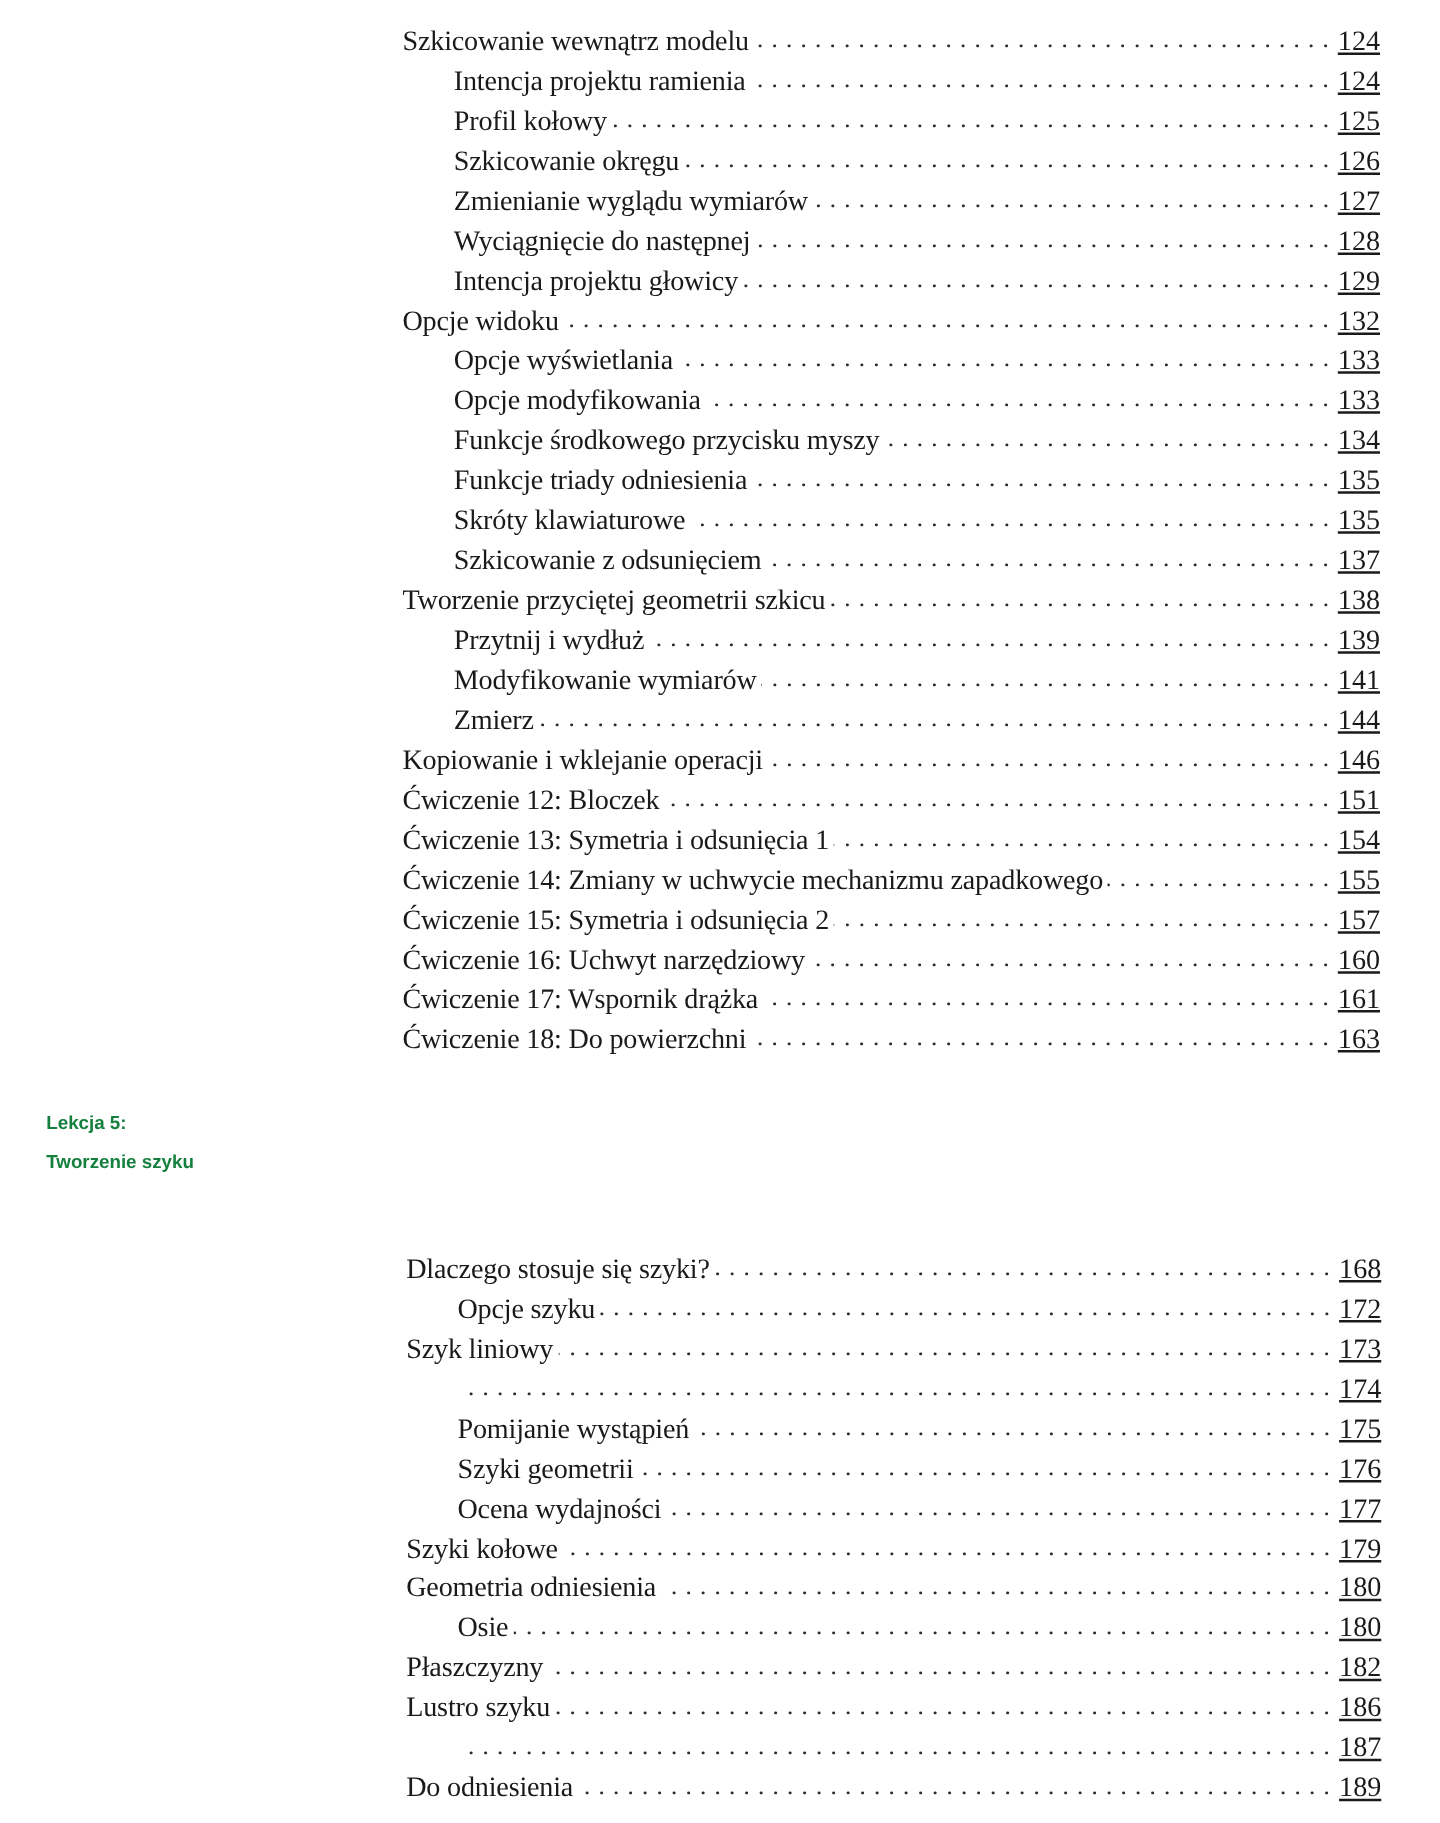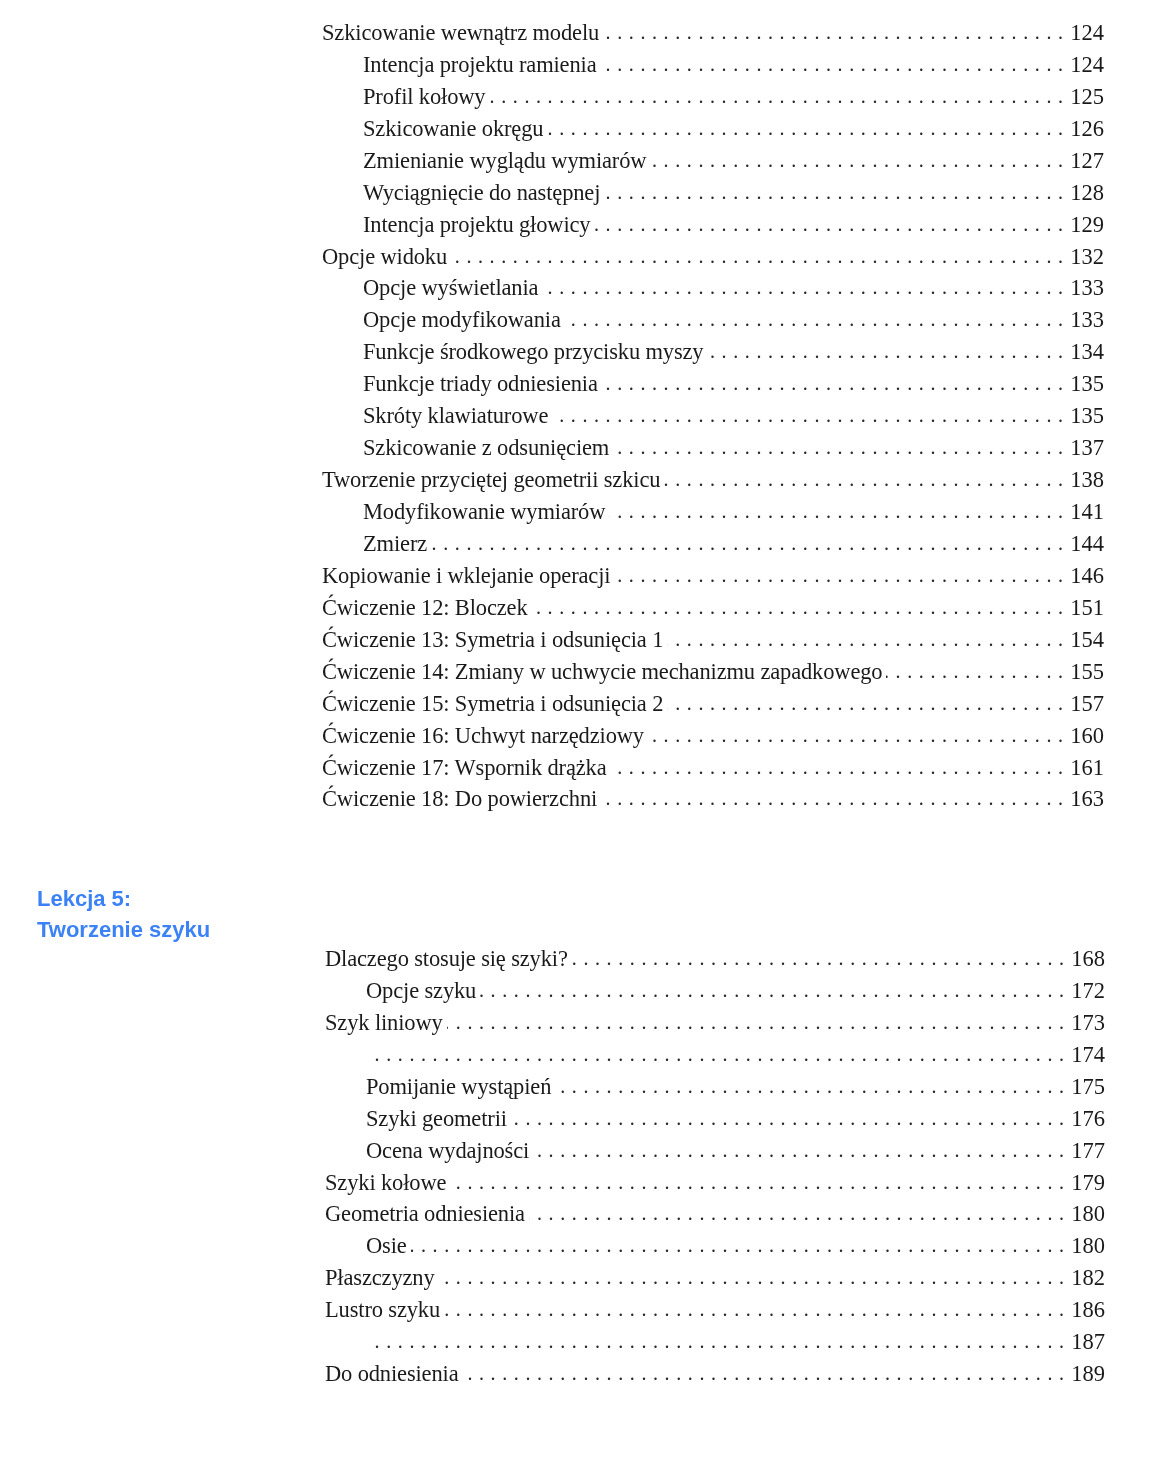--- a/index.html
+++ b/index.html
@@ -56,6 +56,7 @@
       flex: 0 0 auto;
       min-width: 38px;
       text-align: right;
+      text-decoration: underline;
     }
     .lesson-heading {
       position: absolute;

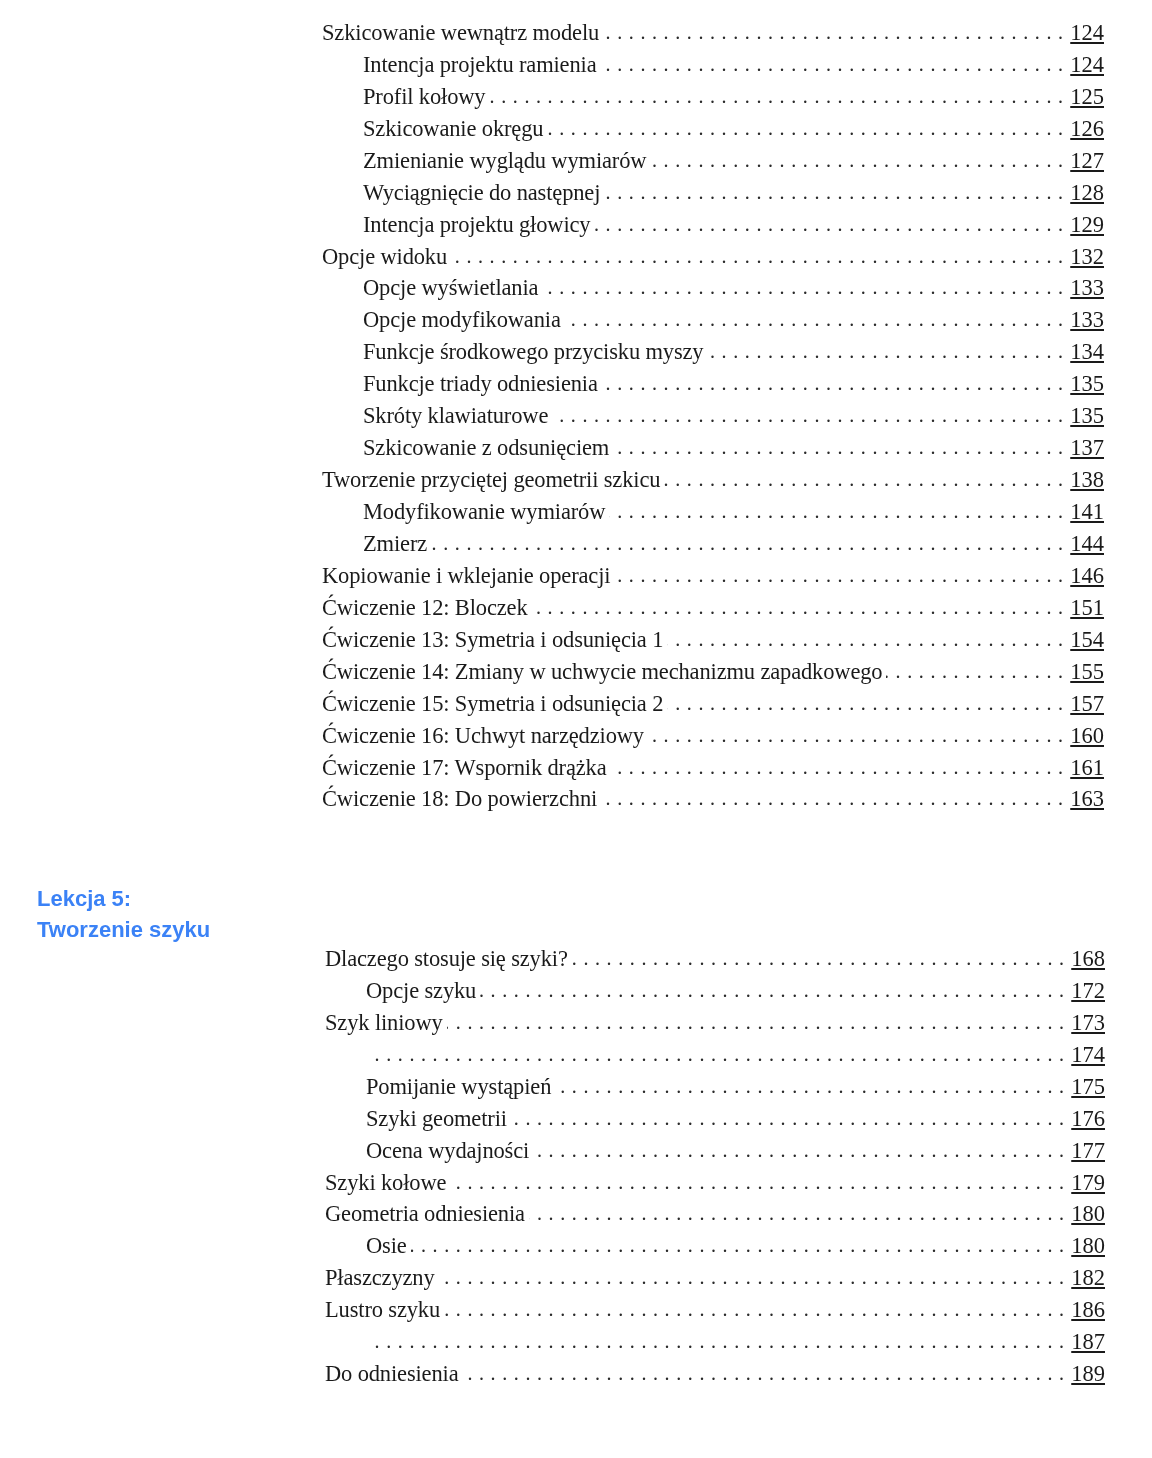--- a/index.html
+++ b/index.html
@@ -149,6 +149,11 @@
       <span class="toc-page">138</span>
     </div>
     <div class="toc-entry level-2">
+      <span class="toc-title">Przytnij i wydłuż</span>
+      <span class="toc-leader"></span>
+      <span class="toc-page">139</span>
+    </div>
+    <div class="toc-entry level-2">
       <span class="toc-title">Modyfikowanie wymiarów</span>
       <span class="toc-leader"></span>
       <span class="toc-page">141</span>

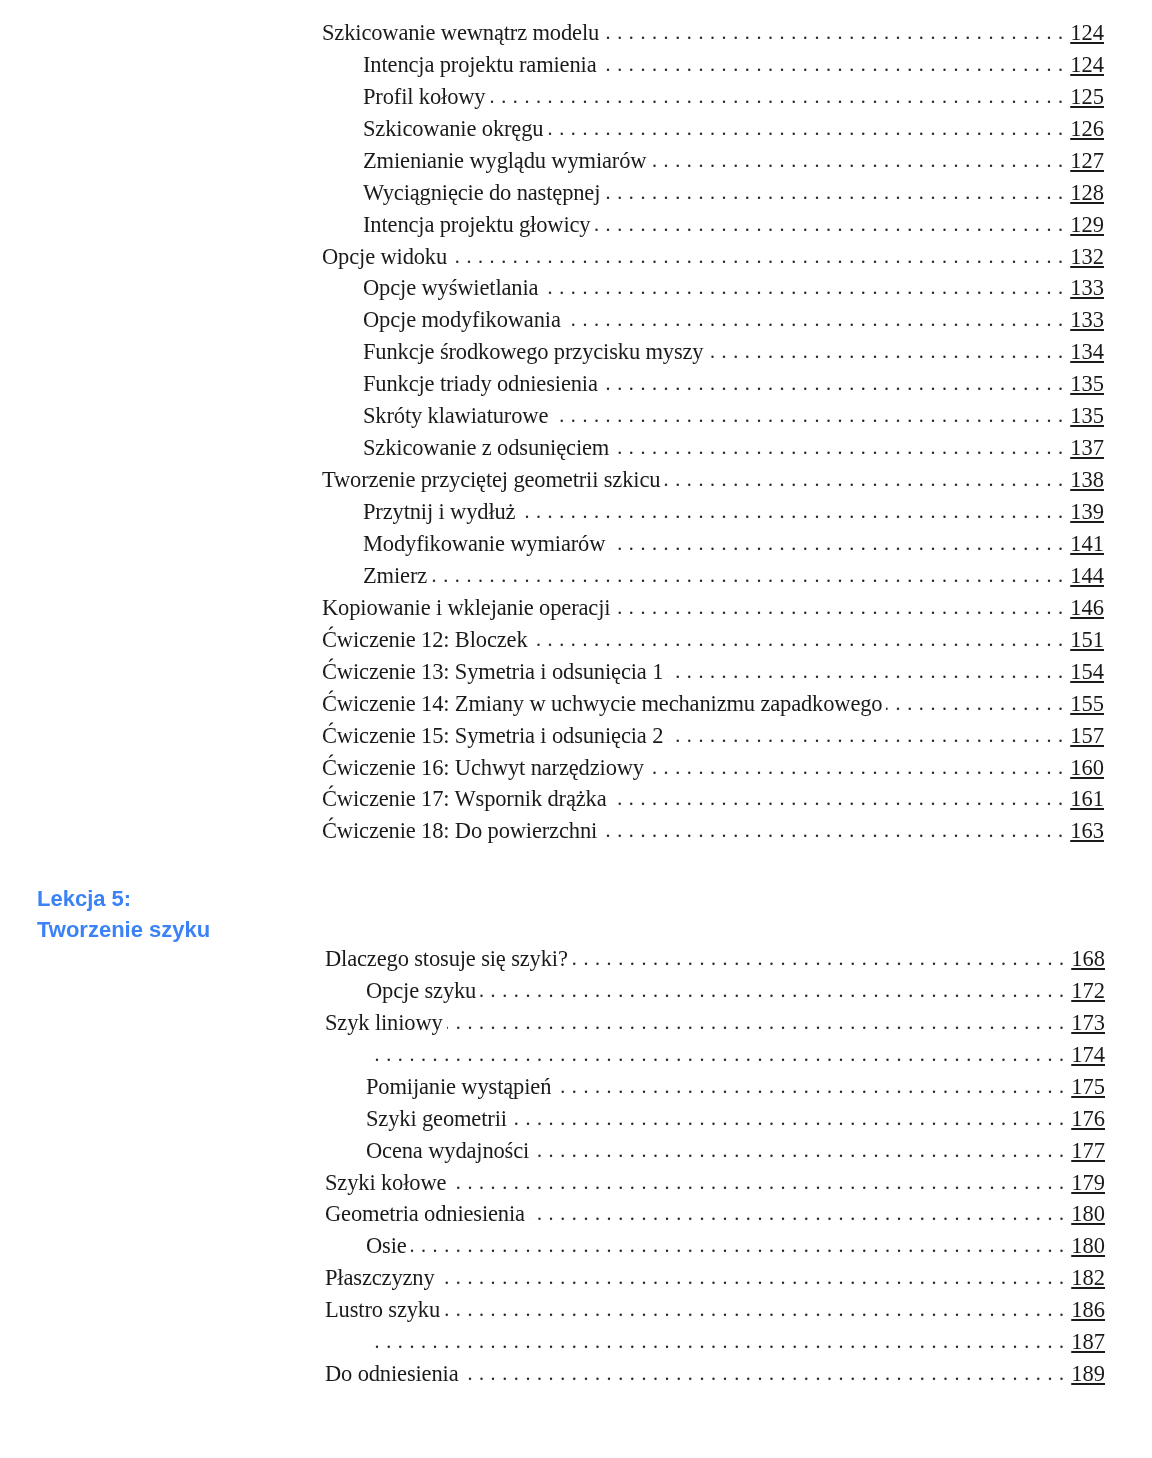--- a/index.html
+++ b/index.html
@@ -64,9 +64,9 @@
       top: 883px;
       font-family: "Liberation Sans", "DejaVu Sans", sans-serif;
       font-weight: bold;
-      font-size: 22px;
+      font-size: 15px;
       line-height: 31px;
-      color: #3b82f6;
+      color: #15803d;
     }
   </style>
 </head>

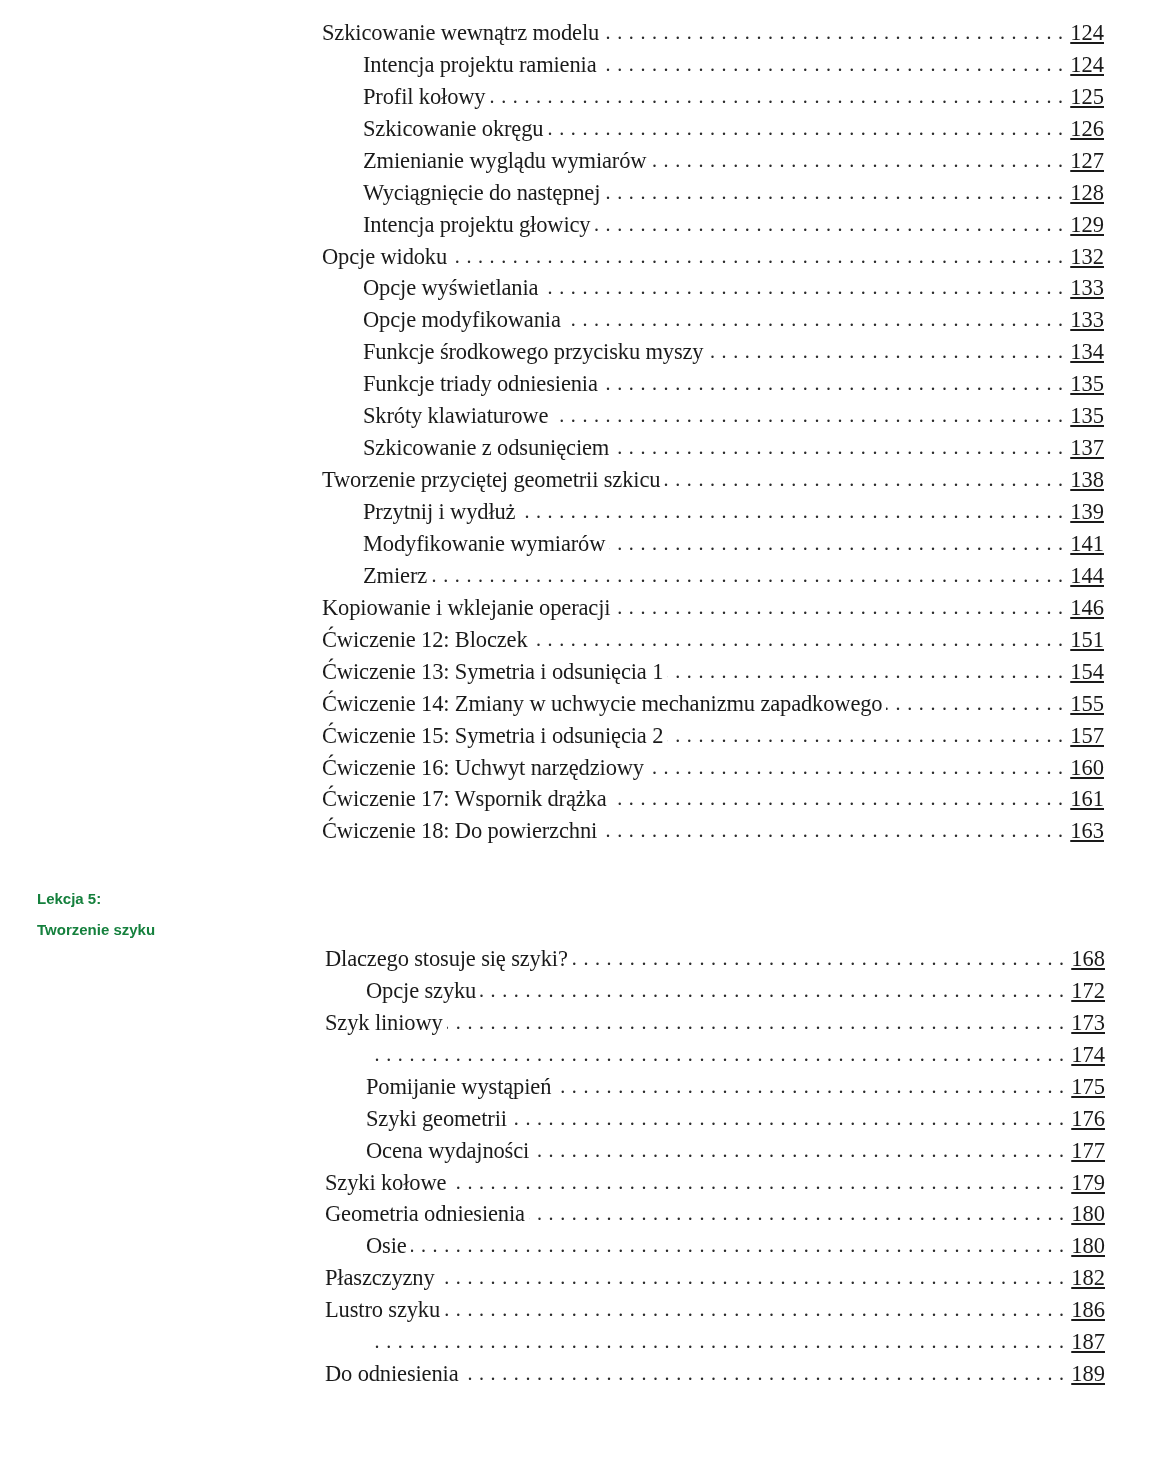--- a/index.html
+++ b/index.html
@@ -21,7 +21,7 @@
       width: 782px;
     }
     #block-1 { top: 17px; }
-    #block-2 { top: 943px; left: 325px; width: 780px; }
+    #block-2 { top: 999px; left: 325px; width: 780px; }
     .toc-entry {
       display: flex;
       align-items: flex-end;

